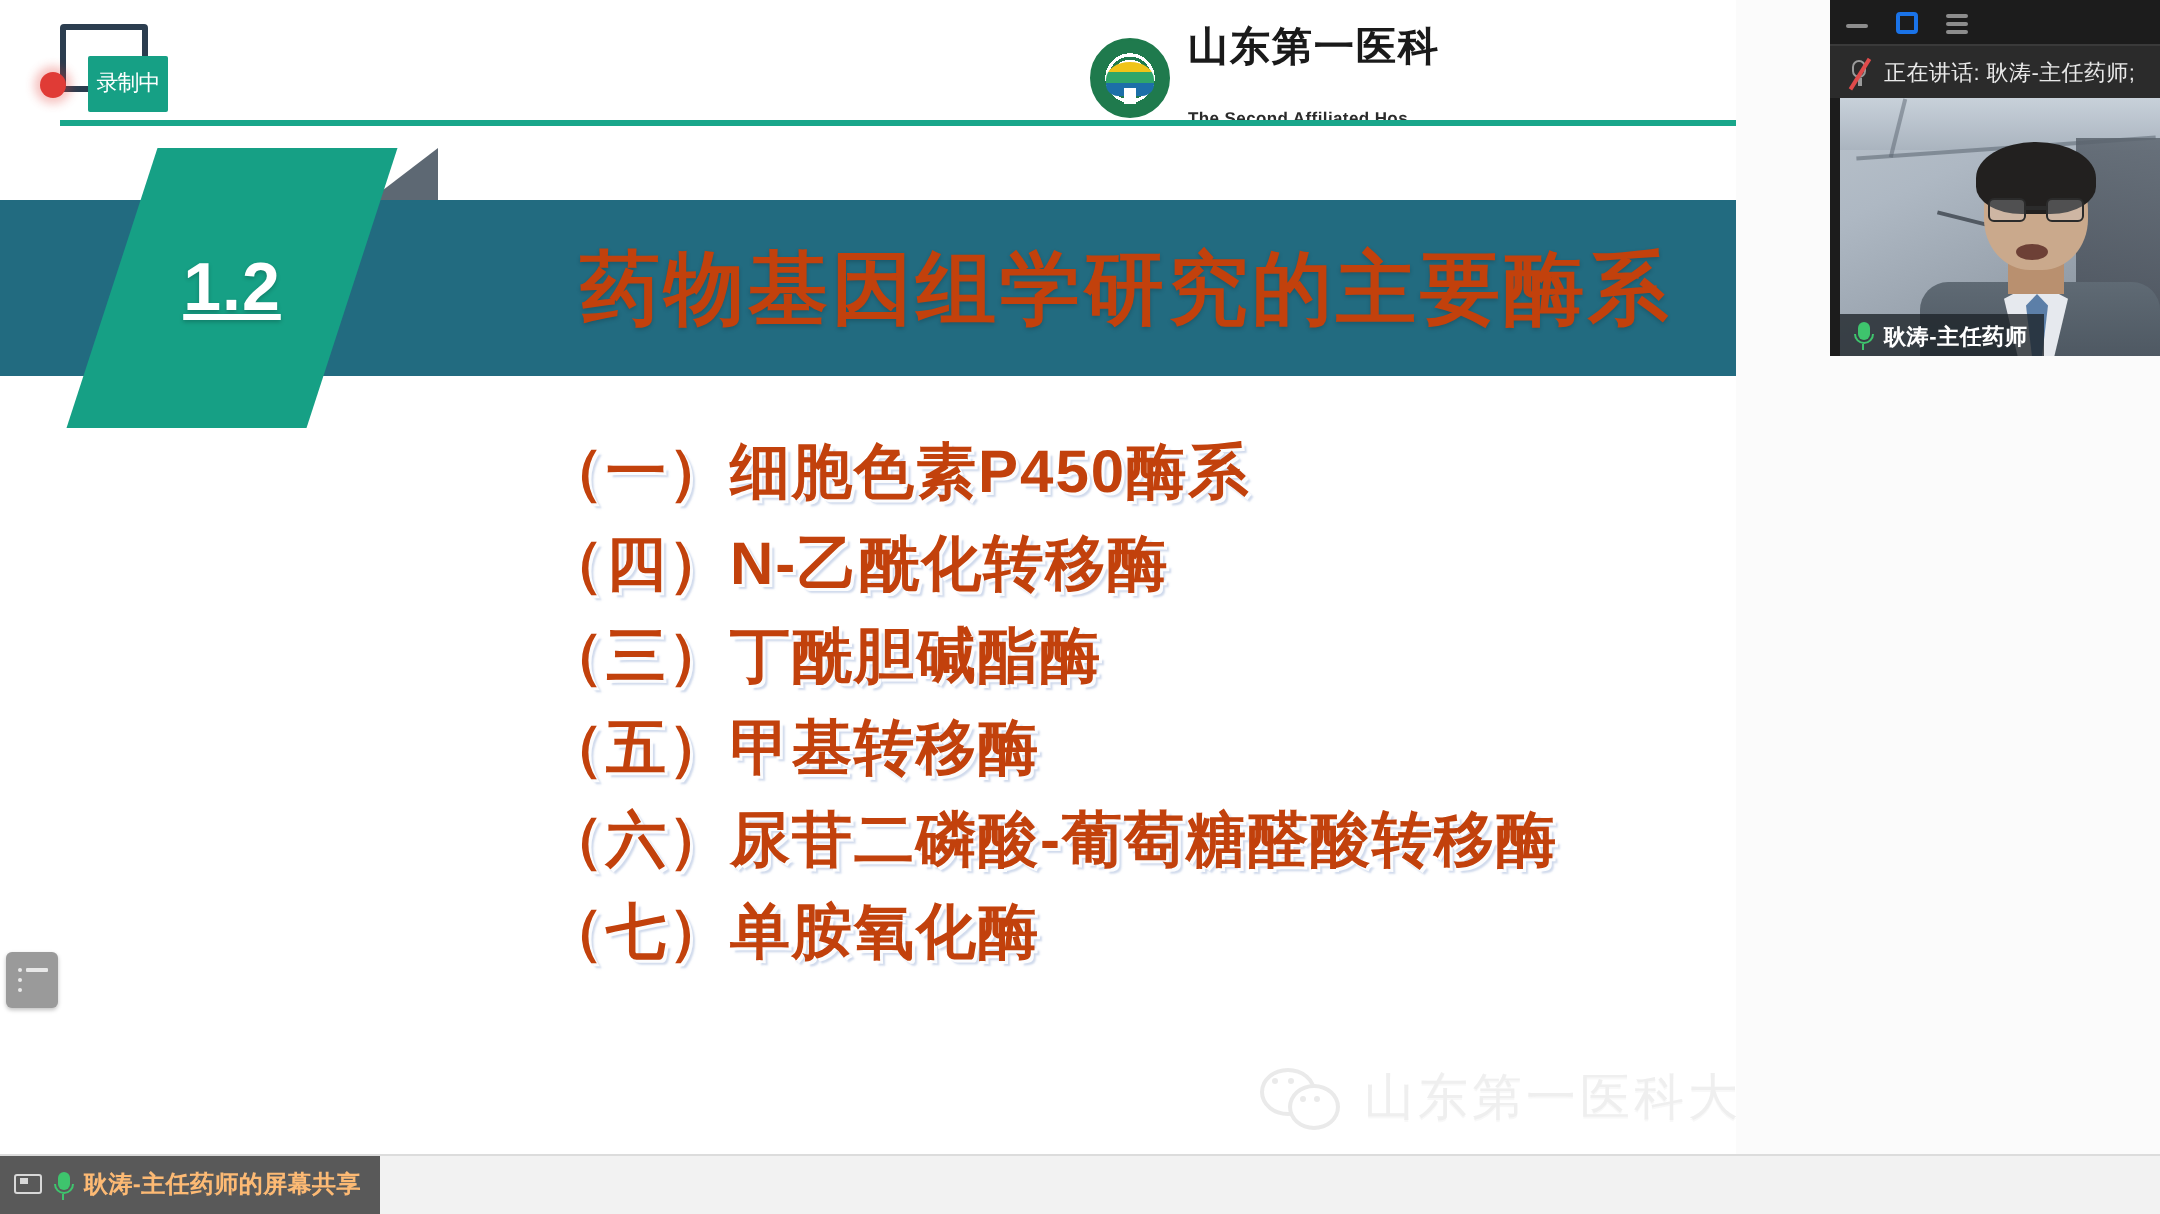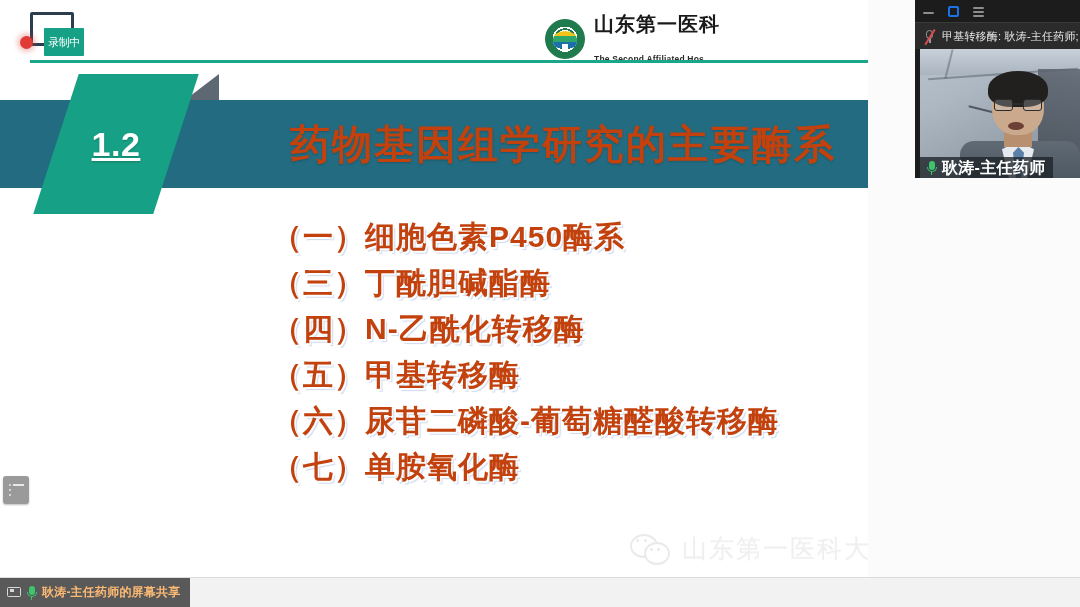--- a/index.html
+++ b/index.html
@@ -384,7 +384,7 @@
           <div class="stand"></div>
           <div class="slash"></div>
       </div>
-      <div class="vid-speaking-text">甲基转移酶: 耿涛-主任药师;</div>
+      <div class="vid-speaking-text">正在讲话: 耿涛-主任药师;</div>
     </div>
 
     <div class="vid-feed">

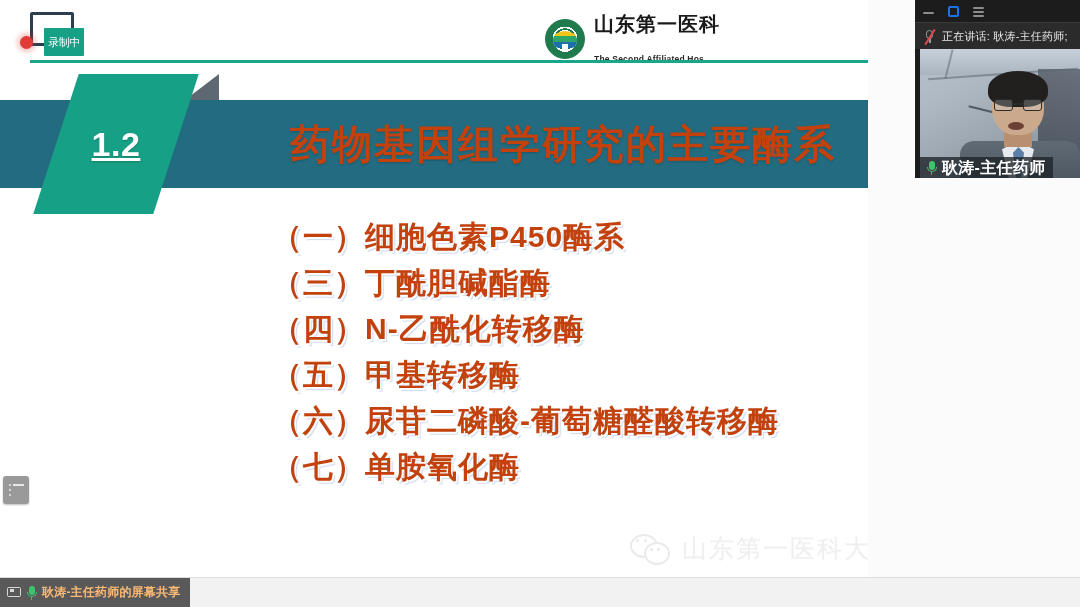--- a/index.html
+++ b/index.html
@@ -272,7 +272,7 @@
     position:absolute;left:4.7px;top:11px;width:1.6px;height:3px;background:#3ec46d;
   }
   .vid-name{
-    color:#ffffff;font-size:16px;font-weight:bold;white-space:nowrap;letter-spacing:.3px;
+    color:#ffffff;font-size:11px;font-weight:bold;white-space:nowrap;letter-spacing:.3px;
   }
 
   

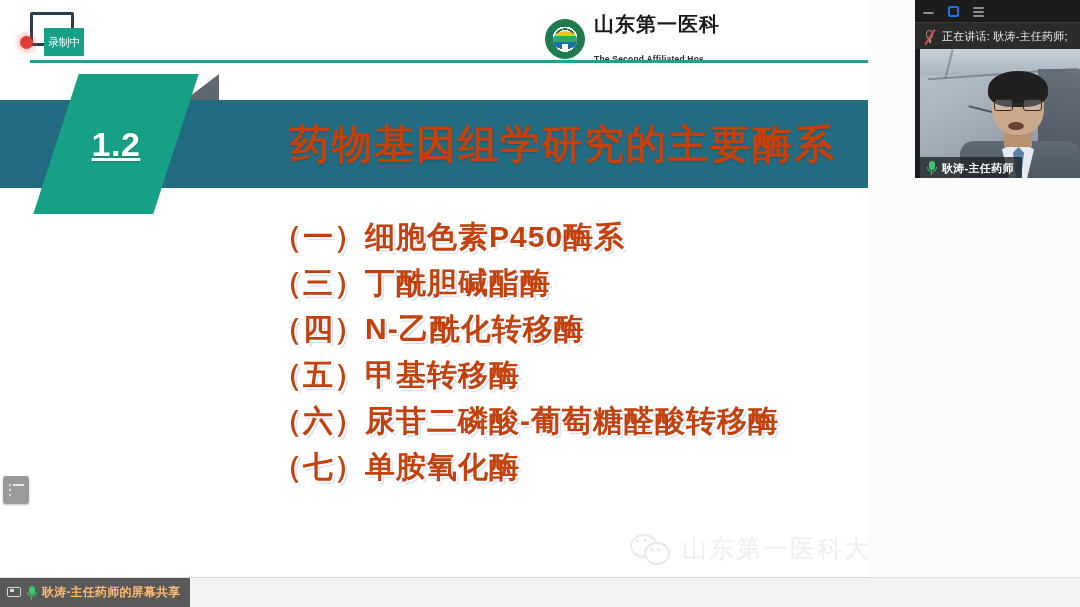--- a/index.html
+++ b/index.html
@@ -334,8 +334,8 @@
 
     <div class="list">
       <div class="list-item">（一）细胞色素P450酶系</div>
+      <div class="list-item">（四）N-乙酰化转移酶</div>
       <div class="list-item">（三）丁酰胆碱酯酶</div>
-      <div class="list-item">（四）N-乙酰化转移酶</div>
       <div class="list-item">（五）甲基转移酶</div>
       <div class="list-item">（六）尿苷二磷酸-葡萄糖醛酸转移酶</div>
       <div class="list-item">（七）单胺氧化酶</div>

